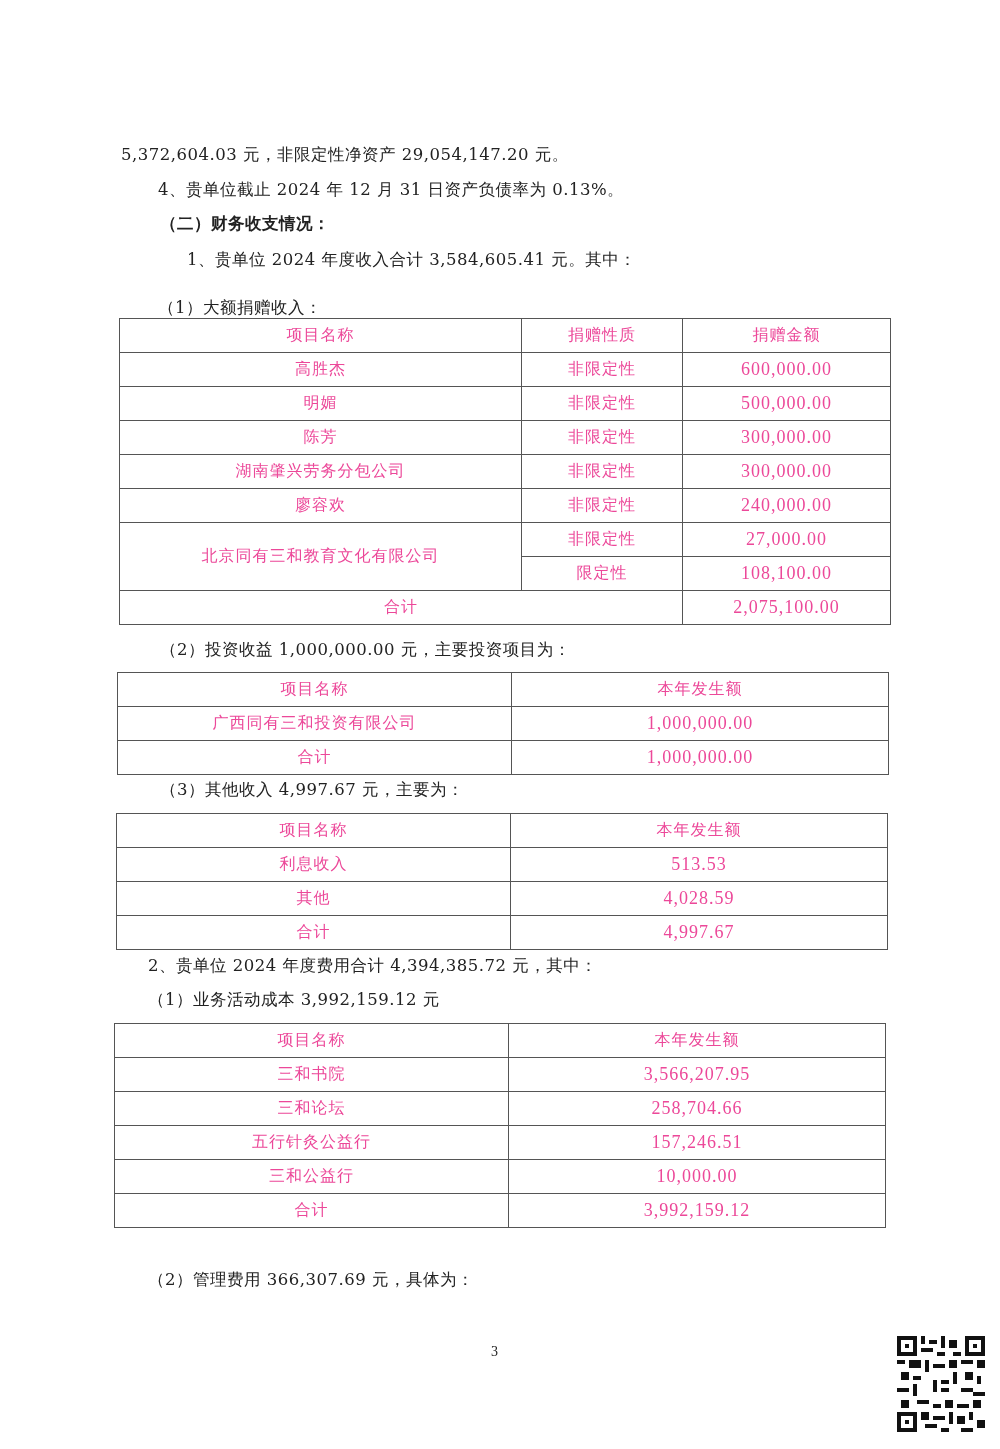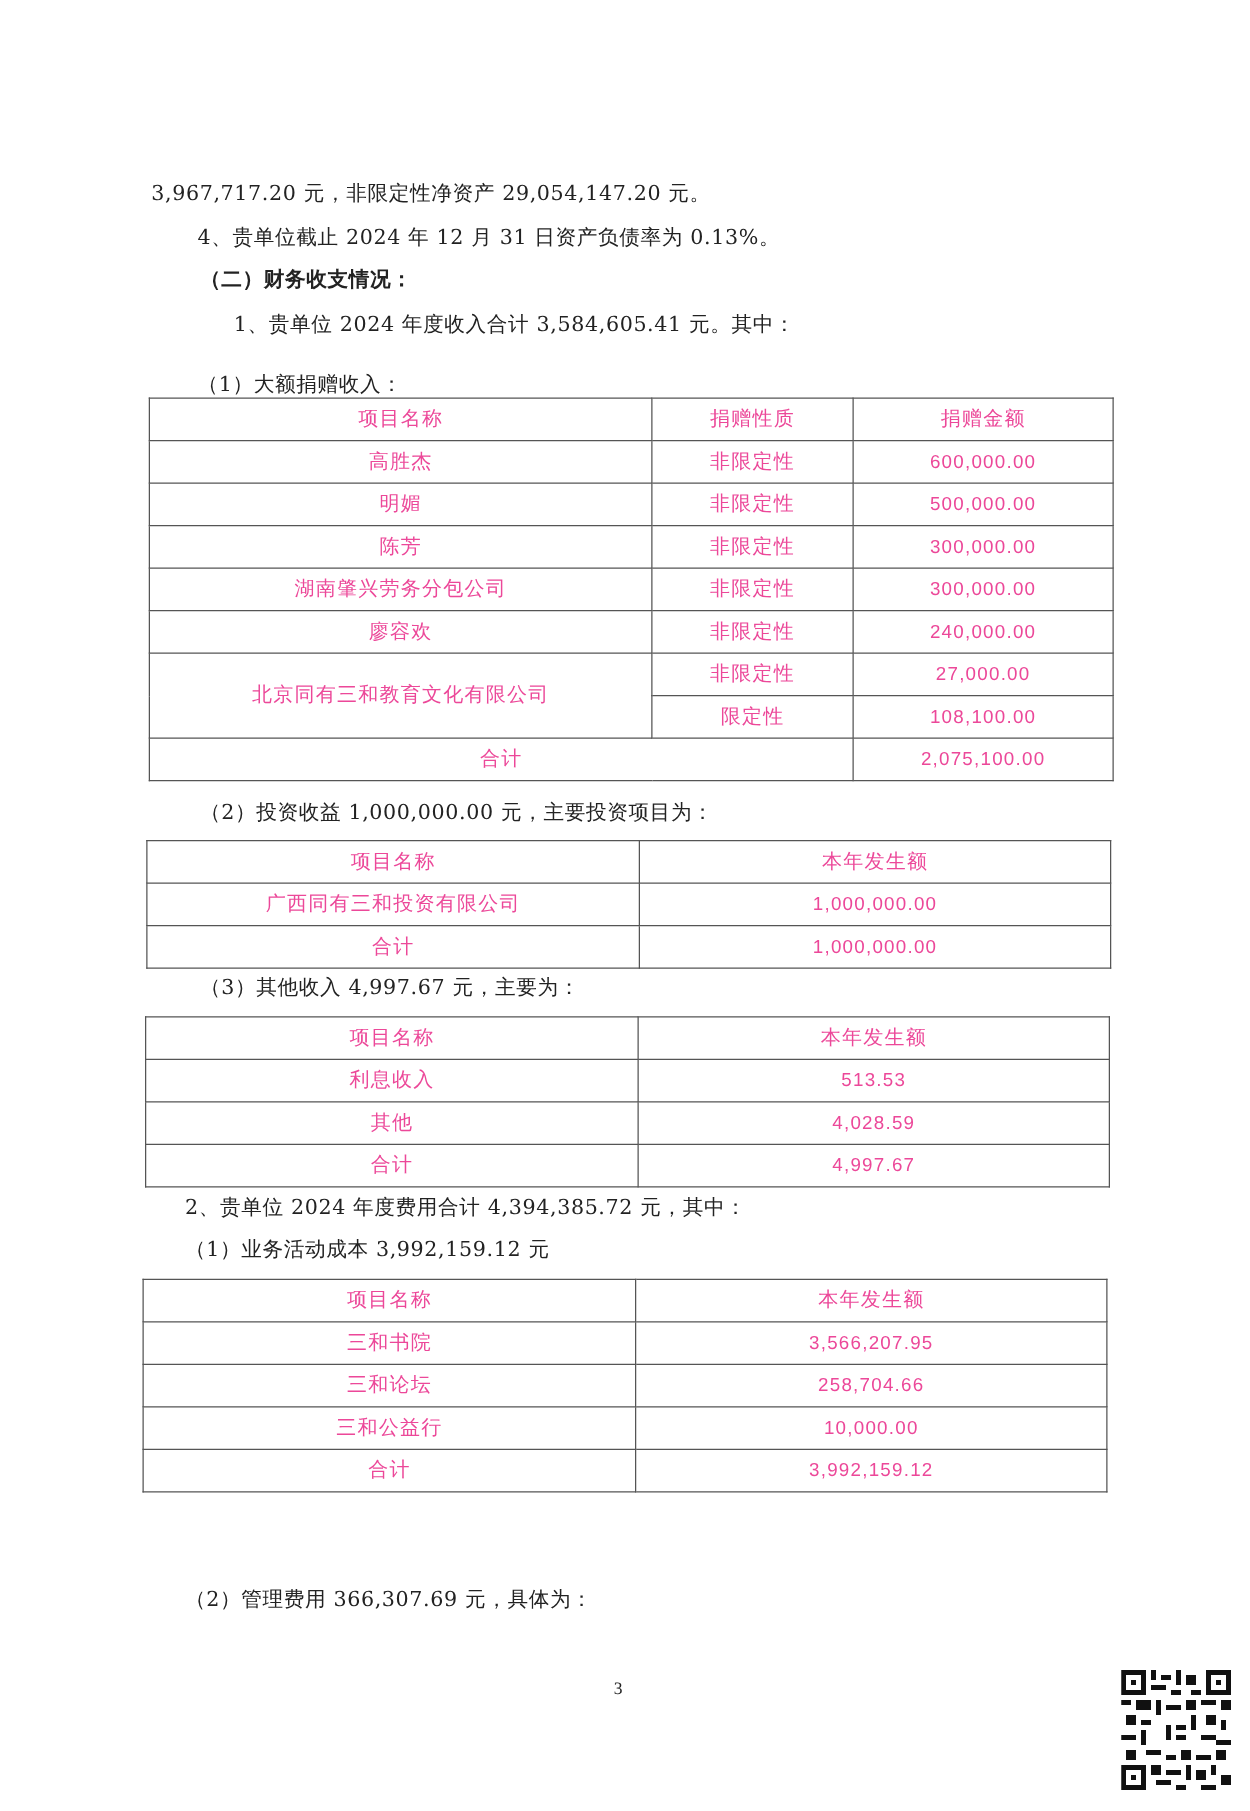--- a/index.html
+++ b/index.html
@@ -29,7 +29,7 @@
 </head>
 <body>
 
-<div class="line" style="left:121px; top:145px;">3,967,717.20 元，非限定性净资产 29,054,147.20 元。</div>
+<div class="line" style="left:121px; top:145px;">5,372,604.03 元，非限定性净资产 29,054,147.20 元。</div>
 <div class="line" style="left:158px; top:180px;">4、贵单位截止 2024 年 12 月 31 日资产负债率为 0.13%。</div>
 <div class="line bold" style="left:160px; top:214px;text-align:center;">（二）财务收支情况：</div>
 <div class="line" style="left:158px; top:250px;margin-left:29px;">1、贵单位 2024 年度收入合计 3,584,605.41 元。其中：</div>

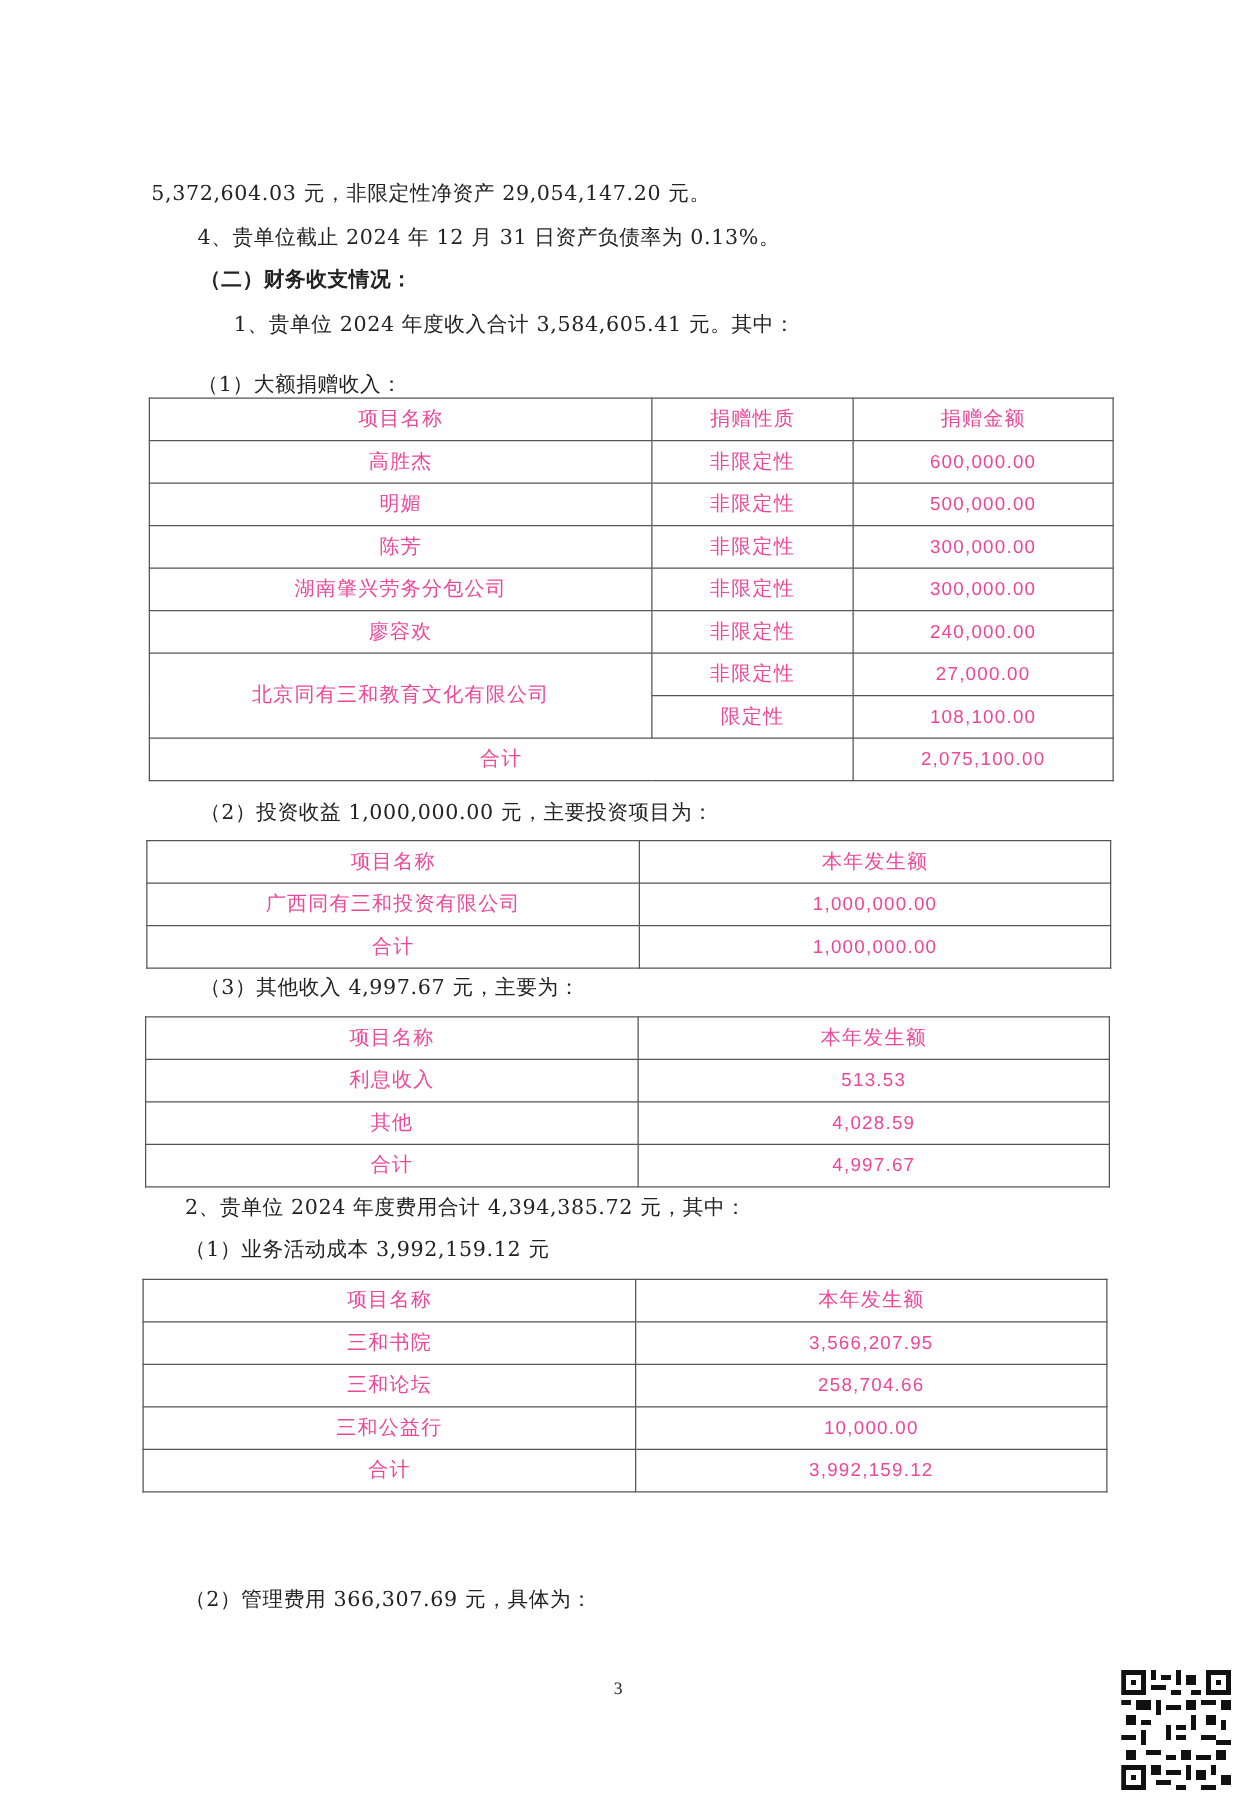--- a/index.html
+++ b/index.html
@@ -22,7 +22,7 @@
     padding: 0; height: 33px; font-family: "DejaVu Sans", "Liberation Sans", sans-serif;
     font-weight: normal; color: #ec4899;
   }
-  table.t td.num { font-family: Liberation Sans, sans-serif; font-size: 15px; margin-top: 16px; }
+  table.t td.num { font-family: Liberation Serif, serif; font-size: 18px; margin-top: 16px; }
   .pagenum { position: absolute; left: 491px; top: 1344px; font-size: 14px; font-family: "Liberation Serif", serif; }
   .qr { position: absolute; left: 897px; top: 1335px; width: 88px; height: 98px; }
 </style>

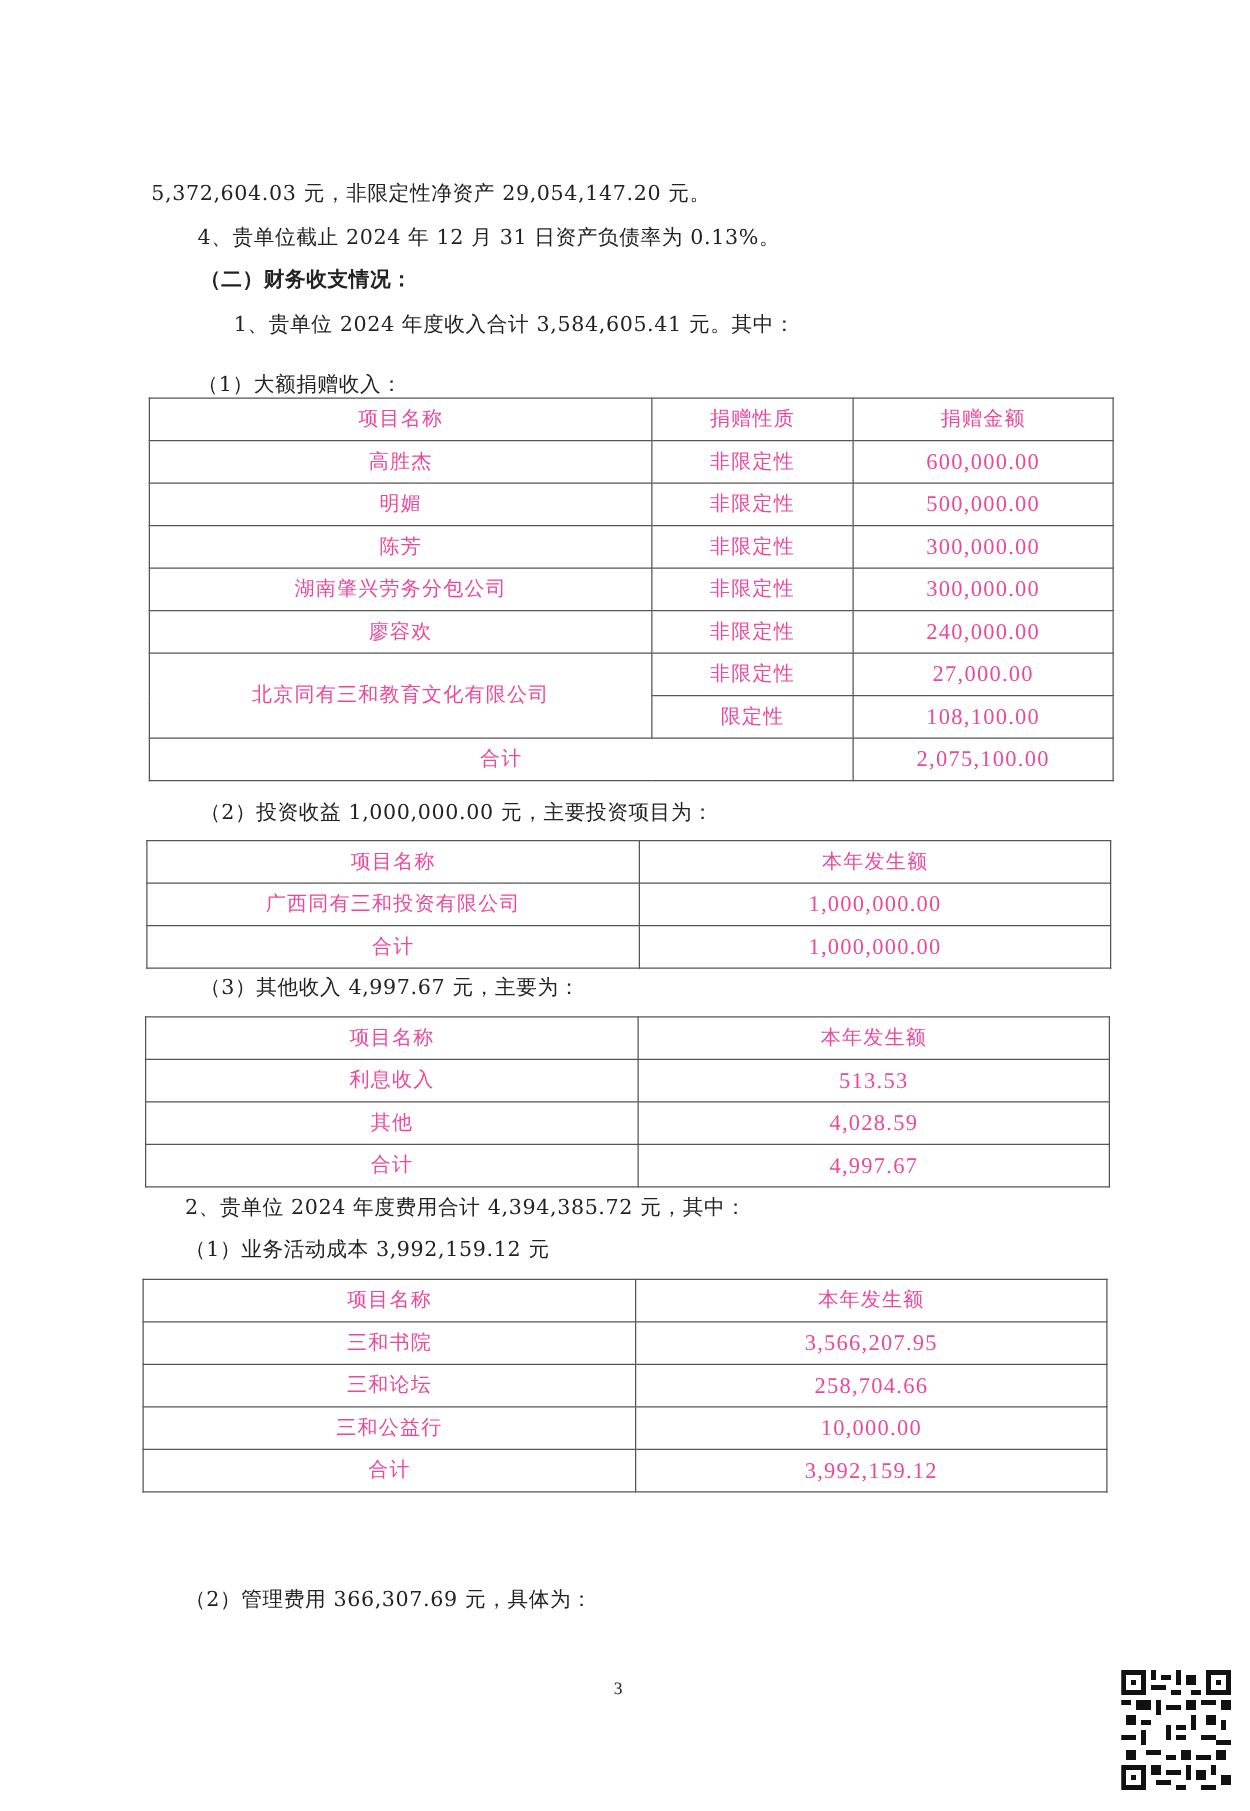--- a/index.html
+++ b/index.html
@@ -158,6 +158,10 @@
   <tr>
     <td>三和论坛</td>
     <td class="num">258,704.66</td>
+  </tr>
+  <tr>
+    <td>五行针灸公益行</td>
+    <td class="num">157,246.51</td>
   </tr>
   <tr>
     <td>三和公益行</td>

